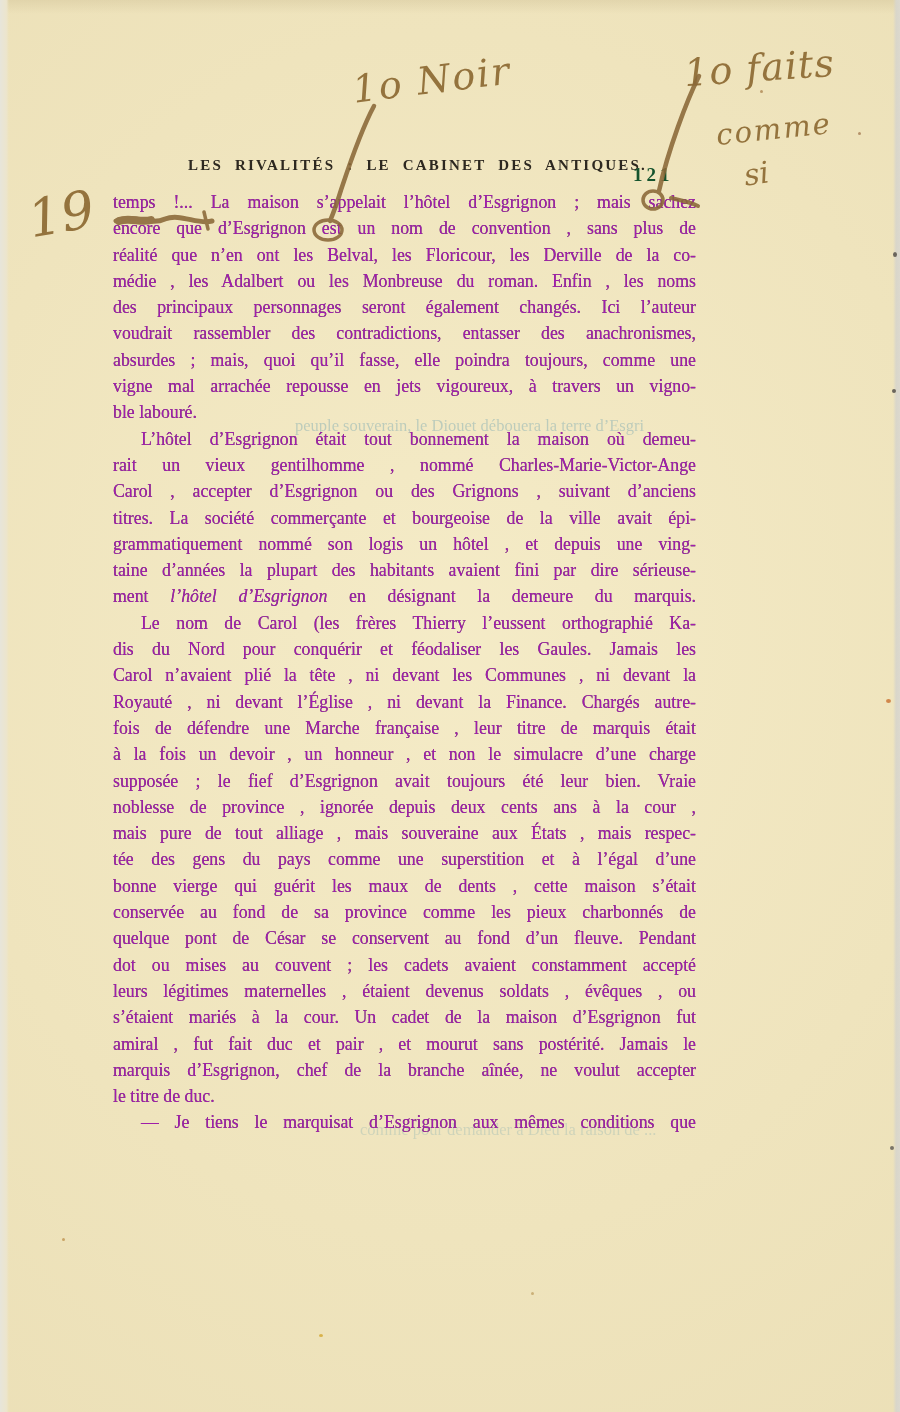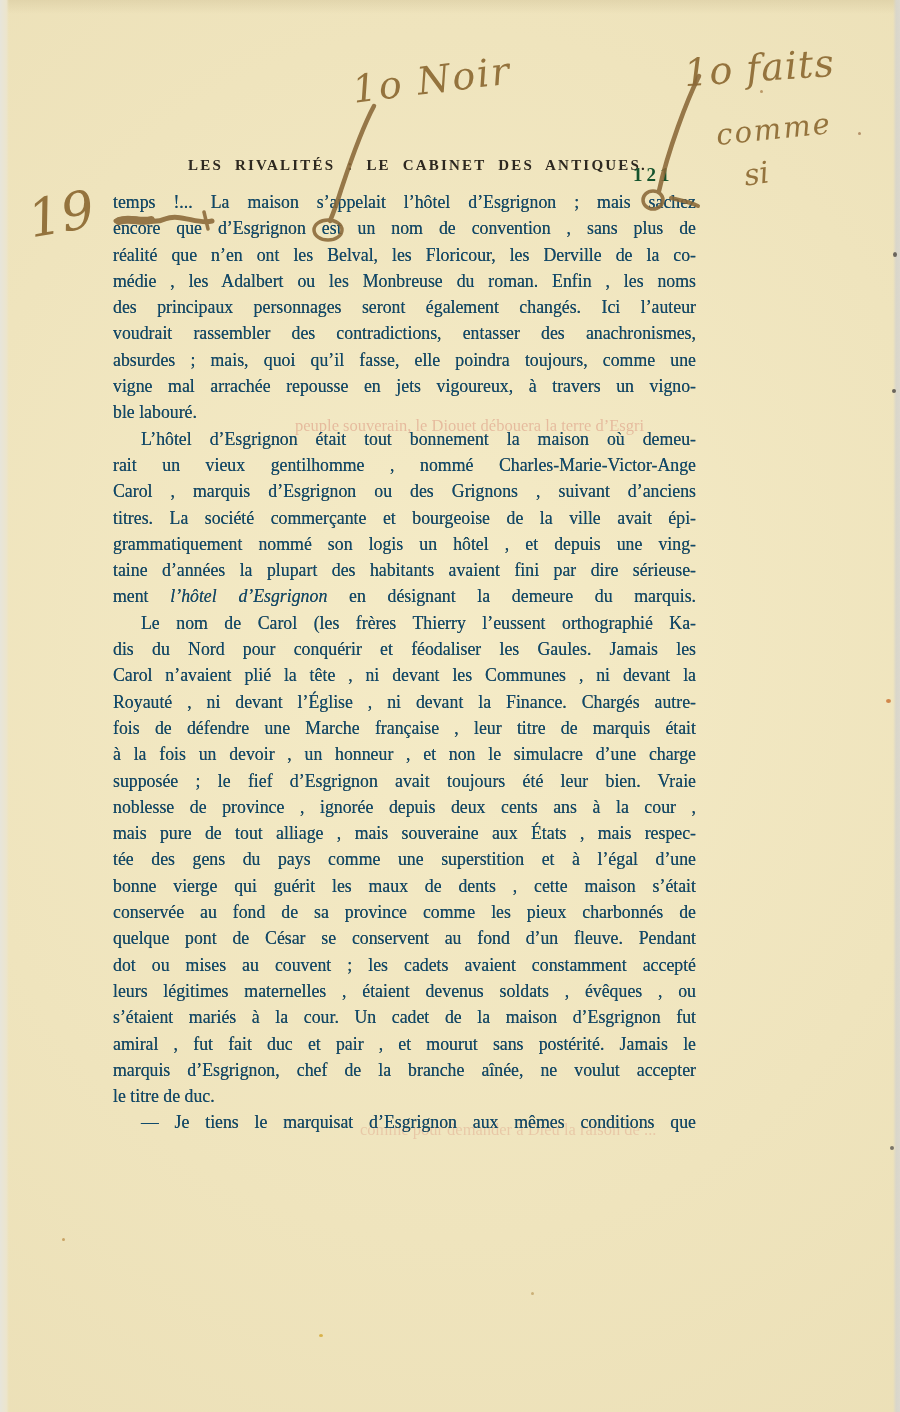--- a/index.html
+++ b/index.html
@@ -19,7 +19,7 @@
         color:#2d2820;white-space:nowrap;}
   .pagenum{position:absolute;left:633px;top:154px;font-size:19px;font-weight:700;
         letter-spacing:4px;color:#14532d;margin-top:10px;}
-  .body-text{position:absolute;left:113px;top:189px;width:583px;color:#0c4a6e;
+  .body-text{position:absolute;left:113px;top:189px;width:583px;color:#a21caf;
         font-size:17.8px;text-shadow:0 0 .4px rgba(43,37,28,.75);}
   .line{height:26.3px;line-height:26.3px;text-align:justify;text-align-last:justify;
         overflow:visible;white-space:nowrap;}

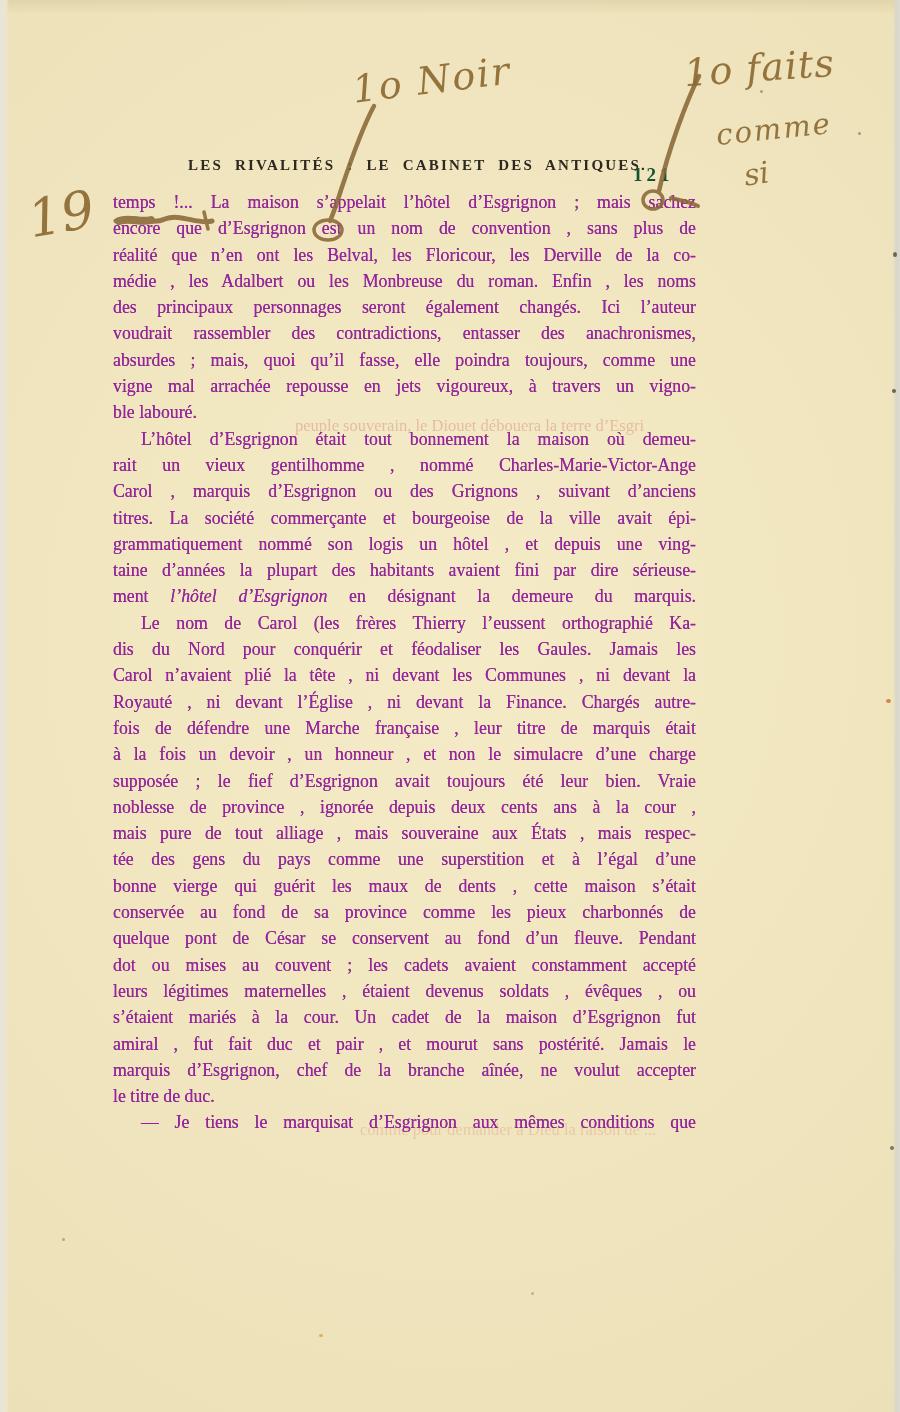--- a/index.html
+++ b/index.html
@@ -32,7 +32,7 @@
   .hand.h-right2{left:716px;top:112px;font-size:29px;transform:rotate(-6deg);letter-spacing:2px;}
   .hand.h-right3{left:744px;top:156px;font-size:30px;transform:rotate(-8deg);}
   .hand.h-margin{left:28px;top:184px;font-size:52px;transform:rotate(-10deg);}
-  .ghost{position:absolute;color:#b91c1c;font-size:16.5px;white-space:nowrap;}
+  .ghost{position:absolute;color:#0369a1;font-size:16.5px;white-space:nowrap;}
   .ghost.g1{left:295px;top:416px;opacity:.22;}
   .ghost.g2{left:360px;top:1120px;opacity:.14;}
   .marks{position:absolute;inset:0;pointer-events:none;}

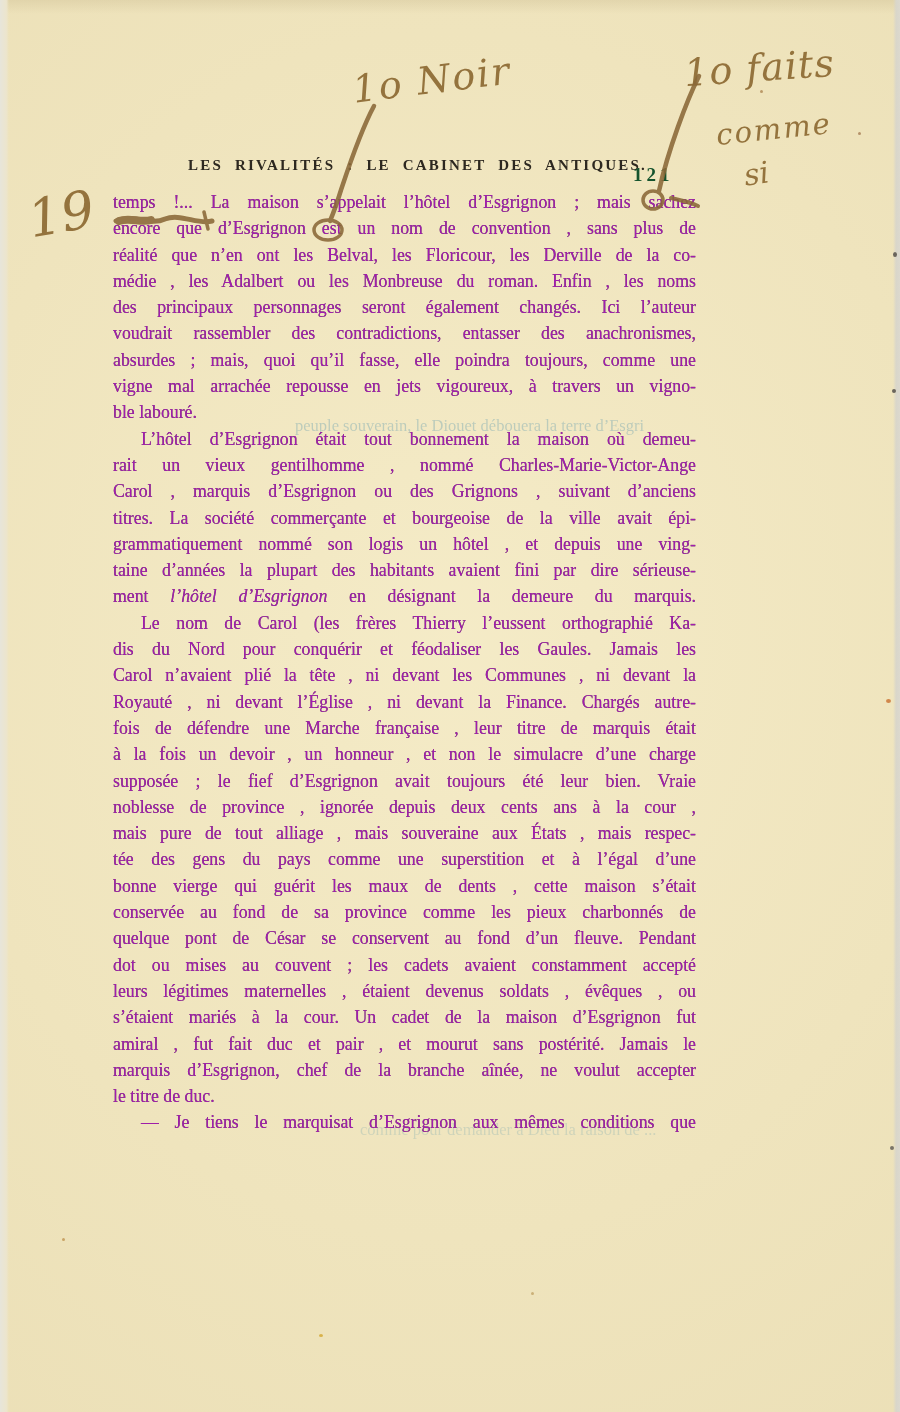--- a/index.html
+++ b/index.html
@@ -63,7 +63,7 @@
     <div class="line flush">ble labouré.</div>
     <div class="line indent">L’hôtel d’Esgrignon était tout bonnement la maison où demeu-</div>
     <div class="line">rait un vieux gentilhomme , nommé Charles-Marie-Victor-Ange</div>
-    <div class="line">Carol , marquis d’Esgrignon ou des Grignons , suivant d’anciens</div>
+    <div class="line">Carol , accepter d’Esgrignon ou des Grignons , suivant d’anciens</div>
     <div class="line">titres. La société commerçante et bourgeoise de la ville avait épi-</div>
     <div class="line">grammatiquement nommé son logis un hôtel , et depuis une ving-</div>
     <div class="line">taine d’années la plupart des habitants avaient fini par dire sérieuse-</div>

